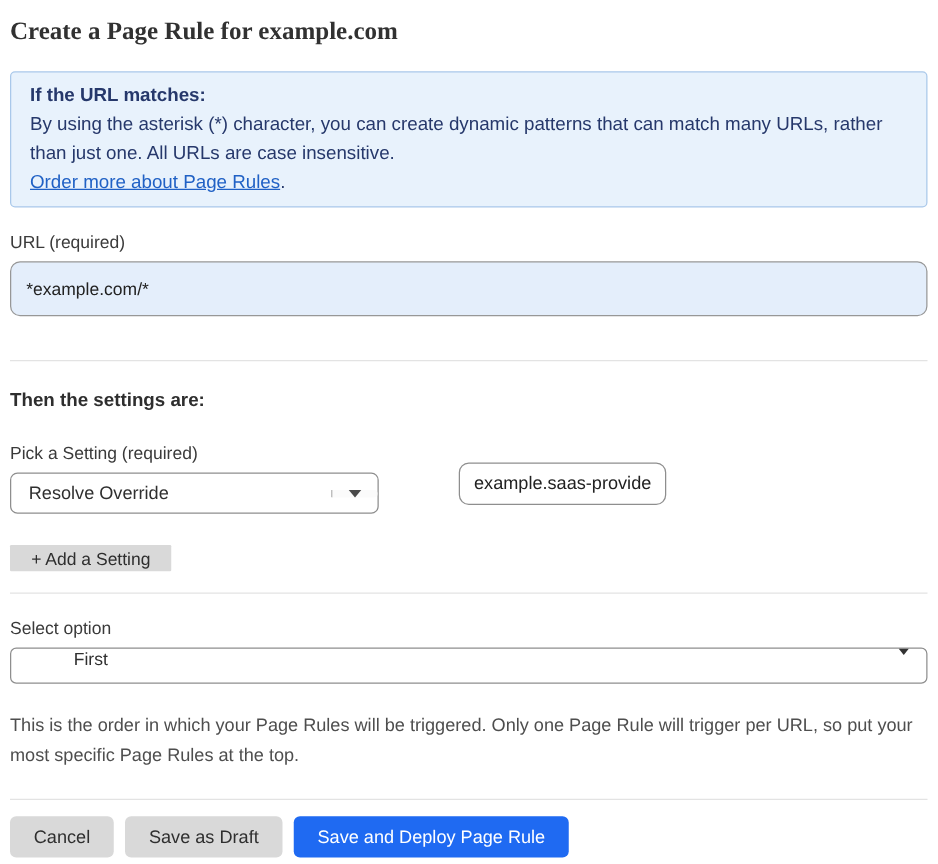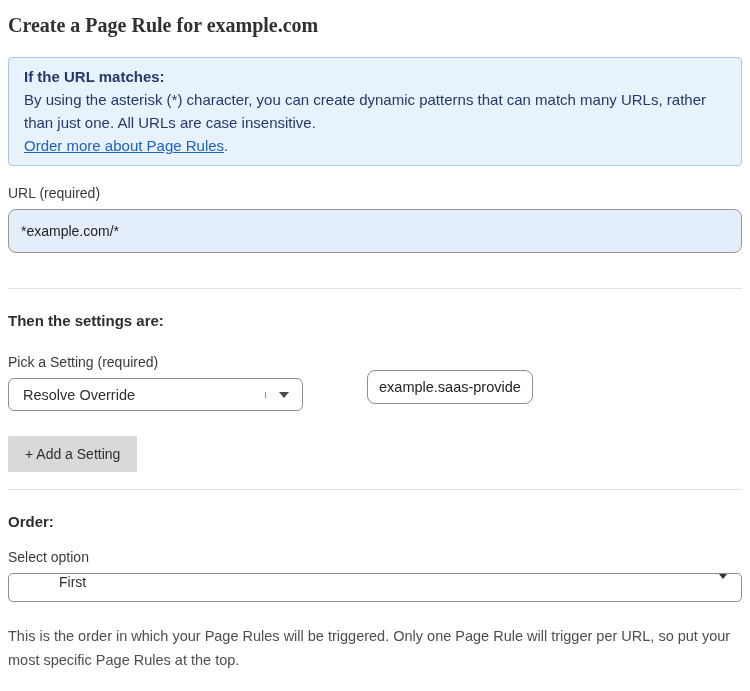--- a/index.html
+++ b/index.html
@@ -156,7 +156,7 @@
     color: #2e2e2e;
     border: none;
     border-radius: 1px;
-    height: 36px;
+    height: 21px;
     padding: 0 17px;
     font-family: "Liberation Sans", sans-serif;
     font-size: 14px;

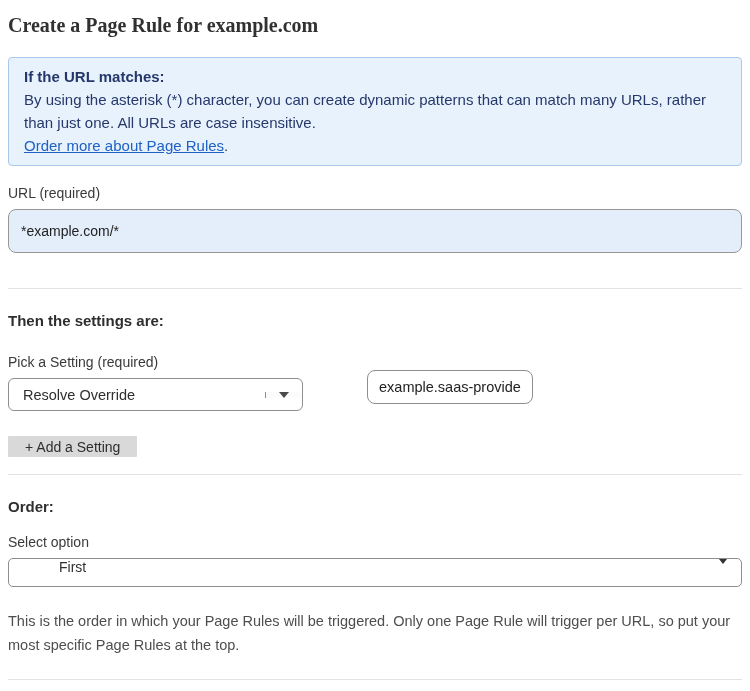--- a/index.html
+++ b/index.html
@@ -254,7 +254,6 @@
 
   <hr class="divider divider-2">
 
-  <h2 class="section-heading">Order:</h2>
 
   <div class="field-label">Select option</div>
   <div class="order-select">

